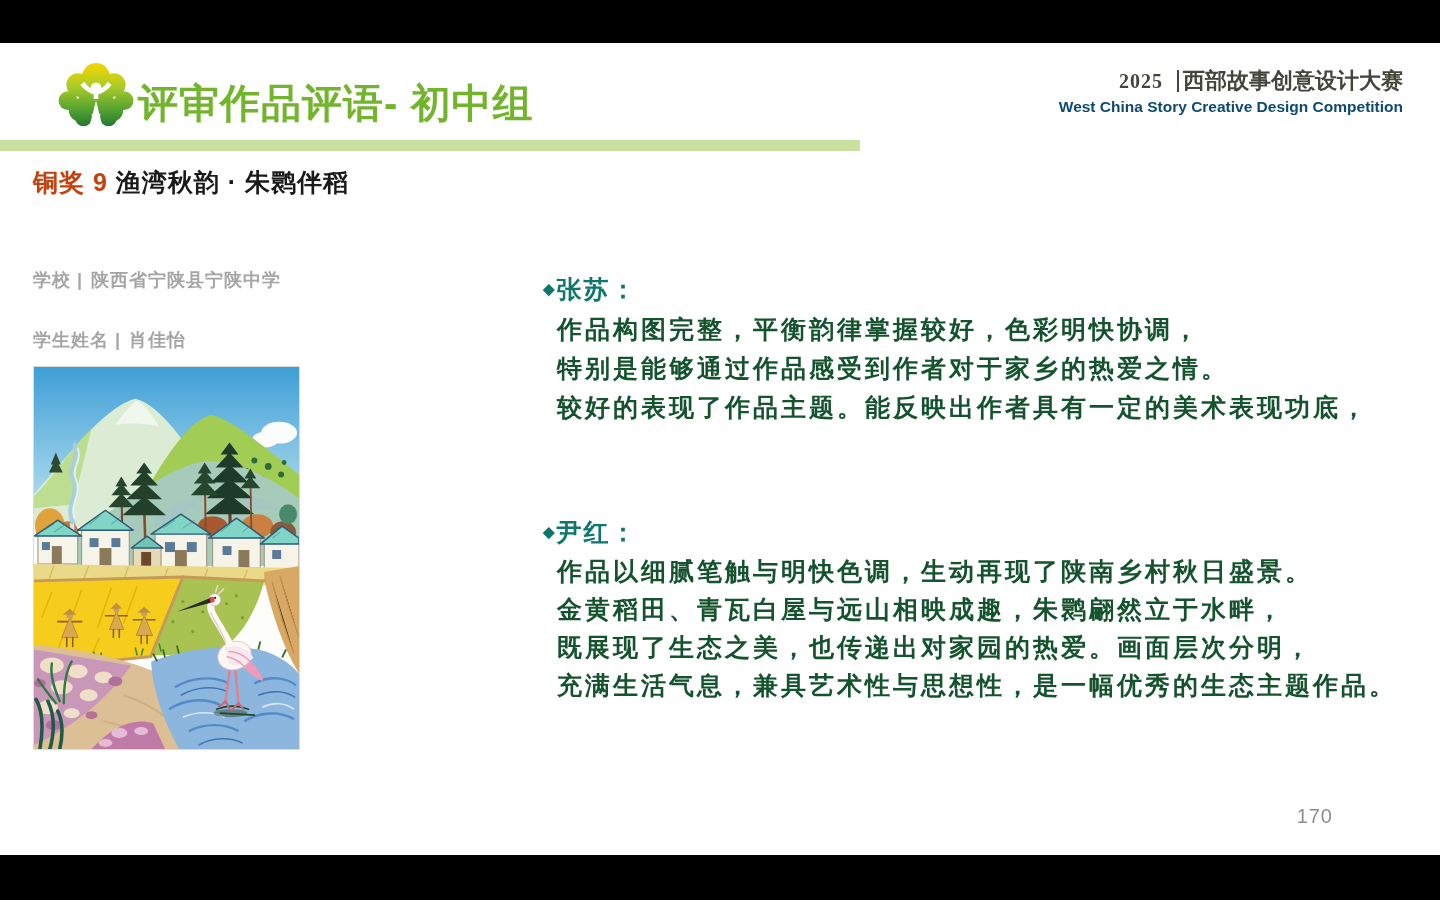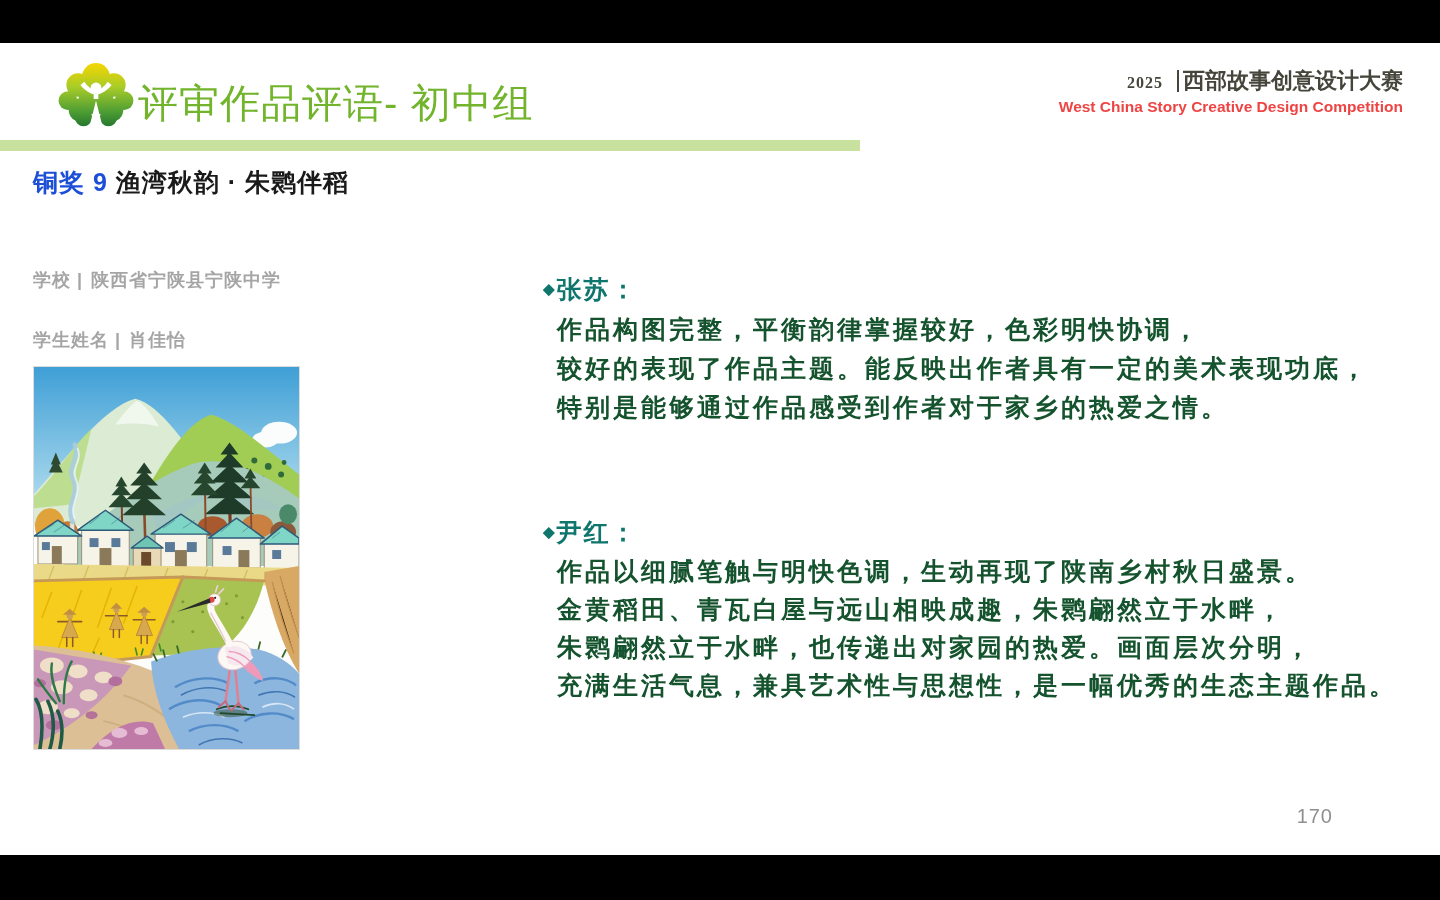--- a/index.html
+++ b/index.html
@@ -17,7 +17,7 @@
   .logo { position:absolute; left:57px; top:60px; width:78px; height:78px; }
   .page-title {
     position:absolute; left:138px; top:76px;
-    font-size:40px; font-weight:normal; letter-spacing:1px;
+    font-size:40px; font-weight:bold; letter-spacing:1px;
     color:#72b52c; white-space:nowrap;
   }
   .green-rule { position:absolute; left:0; top:140px; width:860px; height:11px; background:#c8e19f; }

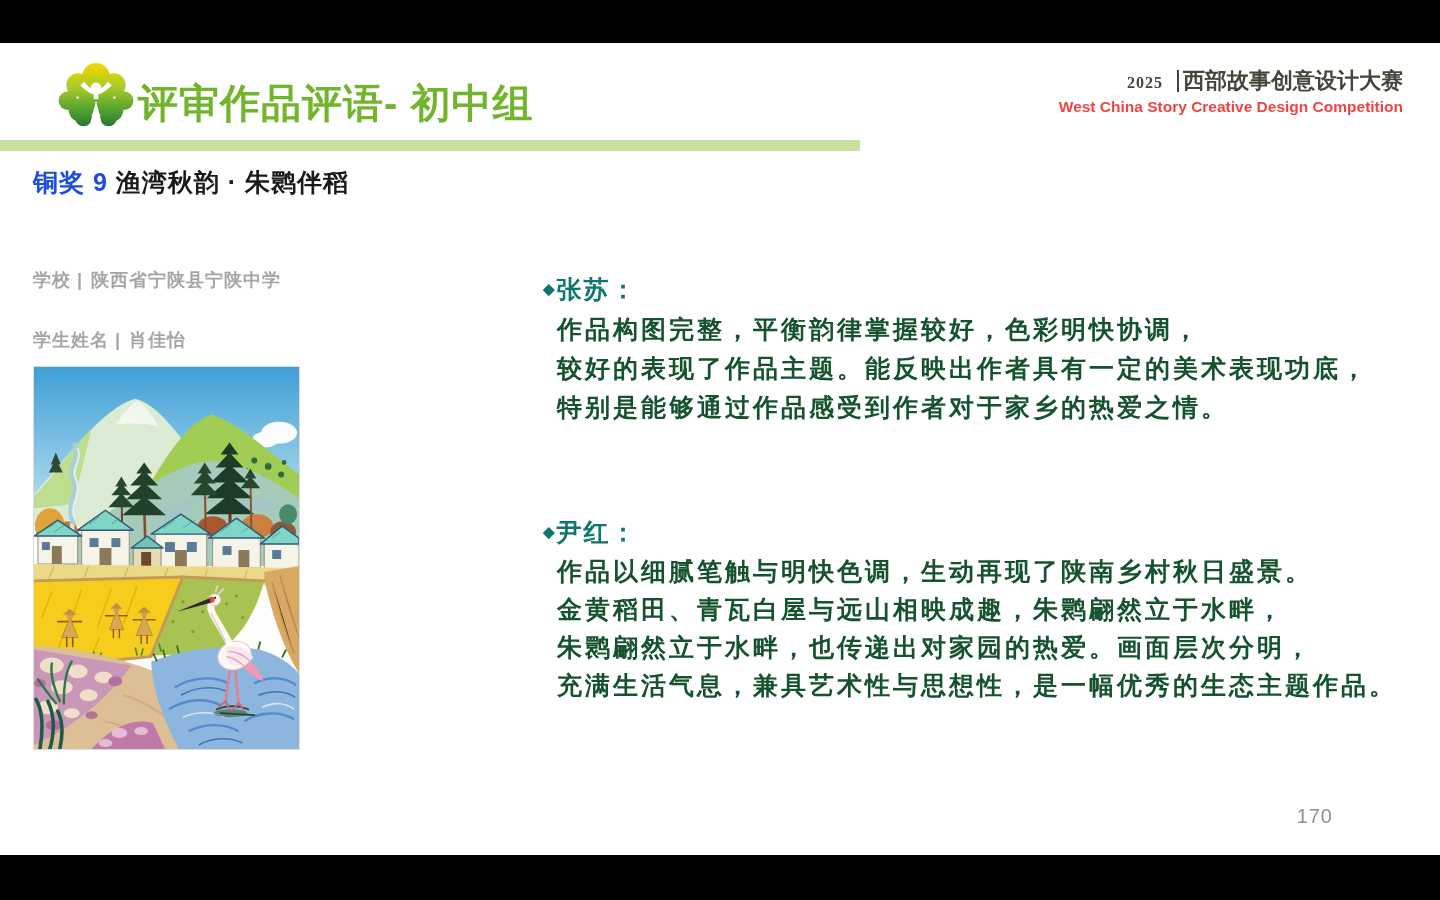--- a/index.html
+++ b/index.html
@@ -24,7 +24,7 @@
 
   .brand { position:absolute; right:37px; top:66px; text-align:right; color:#45453b; }
   .brand-line1 { font-size:22px; font-weight:600; white-space:nowrap; }
-  .brand-year { font-family:"Liberation Serif", serif; font-size:16px; font-weight:700; letter-spacing:1px; }
+  .brand-year { font-family:"Liberation Serif", serif; font-size:20px; font-weight:700; letter-spacing:1px; }
   .brand-divider { display:inline-block; width:0; height:22px; border-left:2px solid #45453b;
                    margin:0 4px 0 14px; vertical-align:-4px; }
   .brand-line2 { font-size:15.5px; font-weight:600; color:#ef4444; margin-top:2px; white-space:nowrap; }

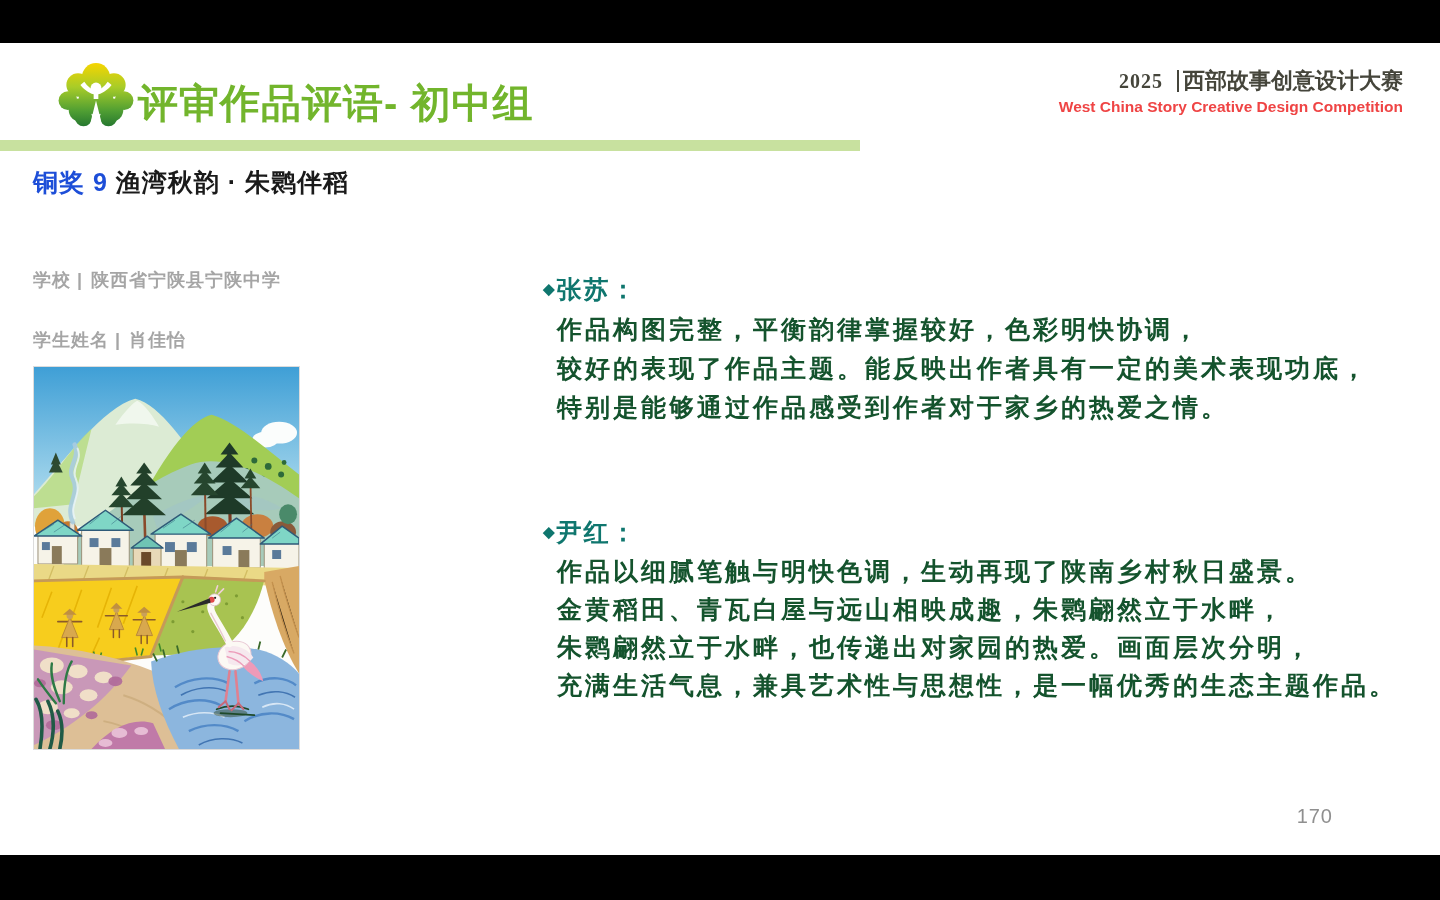--- a/index.html
+++ b/index.html
@@ -27,7 +27,7 @@
   .brand-year { font-family:"Liberation Serif", serif; font-size:20px; font-weight:700; letter-spacing:1px; }
   .brand-divider { display:inline-block; width:0; height:22px; border-left:2px solid #45453b;
                    margin:0 4px 0 14px; vertical-align:-4px; }
-  .brand-line2 { font-size:15.5px; font-weight:600; color:#ef4444; margin-top:2px; white-space:nowrap; }
+  .brand-line2 { font-size:15.5px; font-weight:600; color:#0c4a6e; margin-top:2px; white-space:nowrap; }
 
   
   .award-line { position:absolute; left:33px; top:166px; font-size:25px; font-weight:bold;

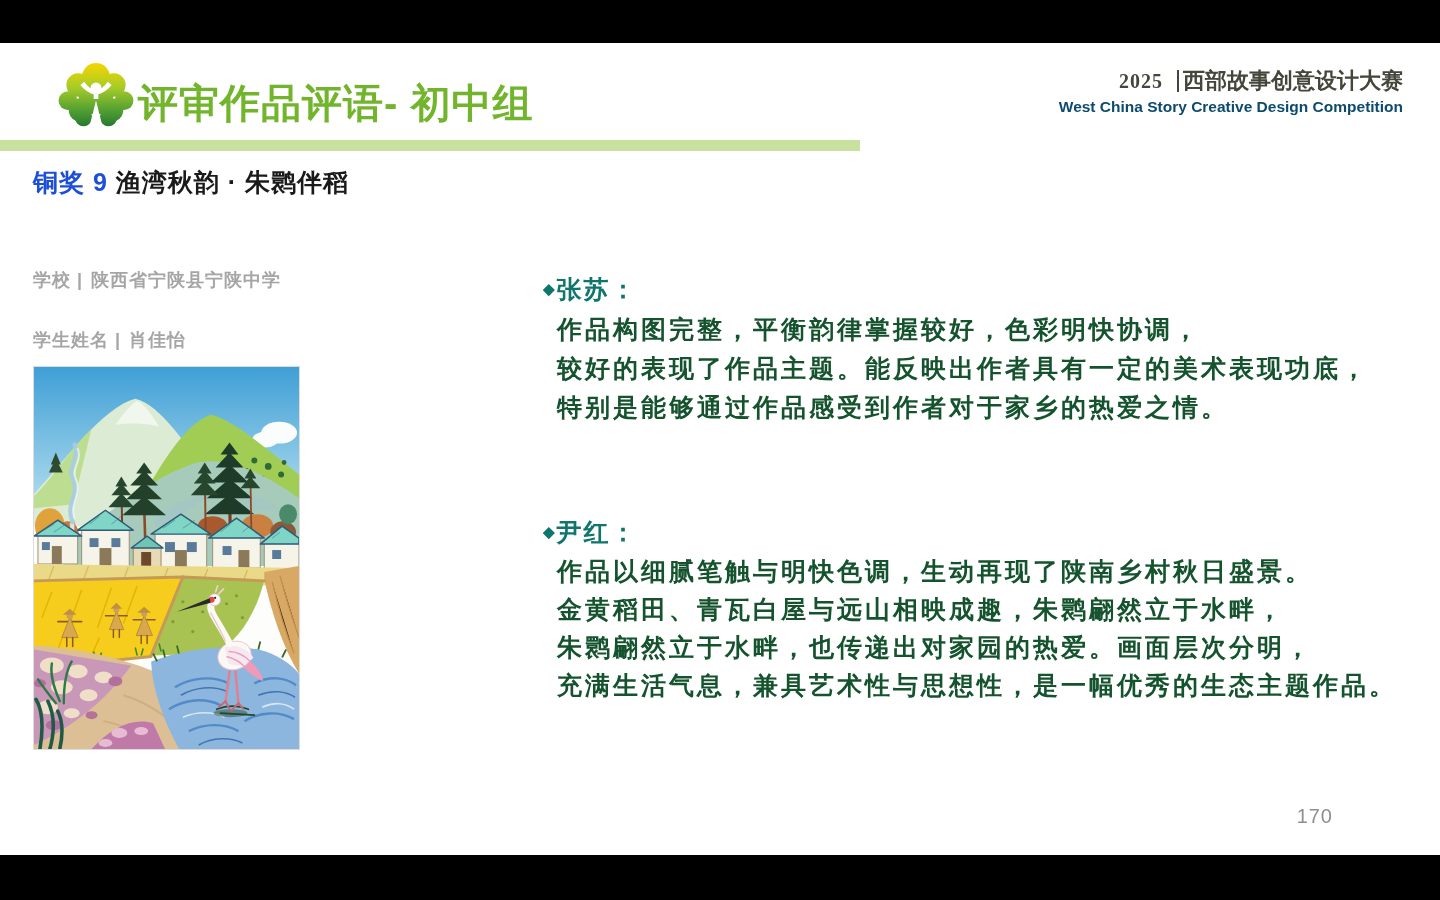--- a/index.html
+++ b/index.html
@@ -32,7 +32,7 @@
   
   .award-line { position:absolute; left:33px; top:166px; font-size:25px; font-weight:bold;
                 letter-spacing:1px; color:#1a1a1a; white-space:nowrap; }
-  .award-green { color:#1d4ed8;text-align:right; }
+  .award-green { color:#c2410c;text-align:right; }
 
   
   .meta-line { position:absolute; left:33px; font-size:18px; font-weight:600;

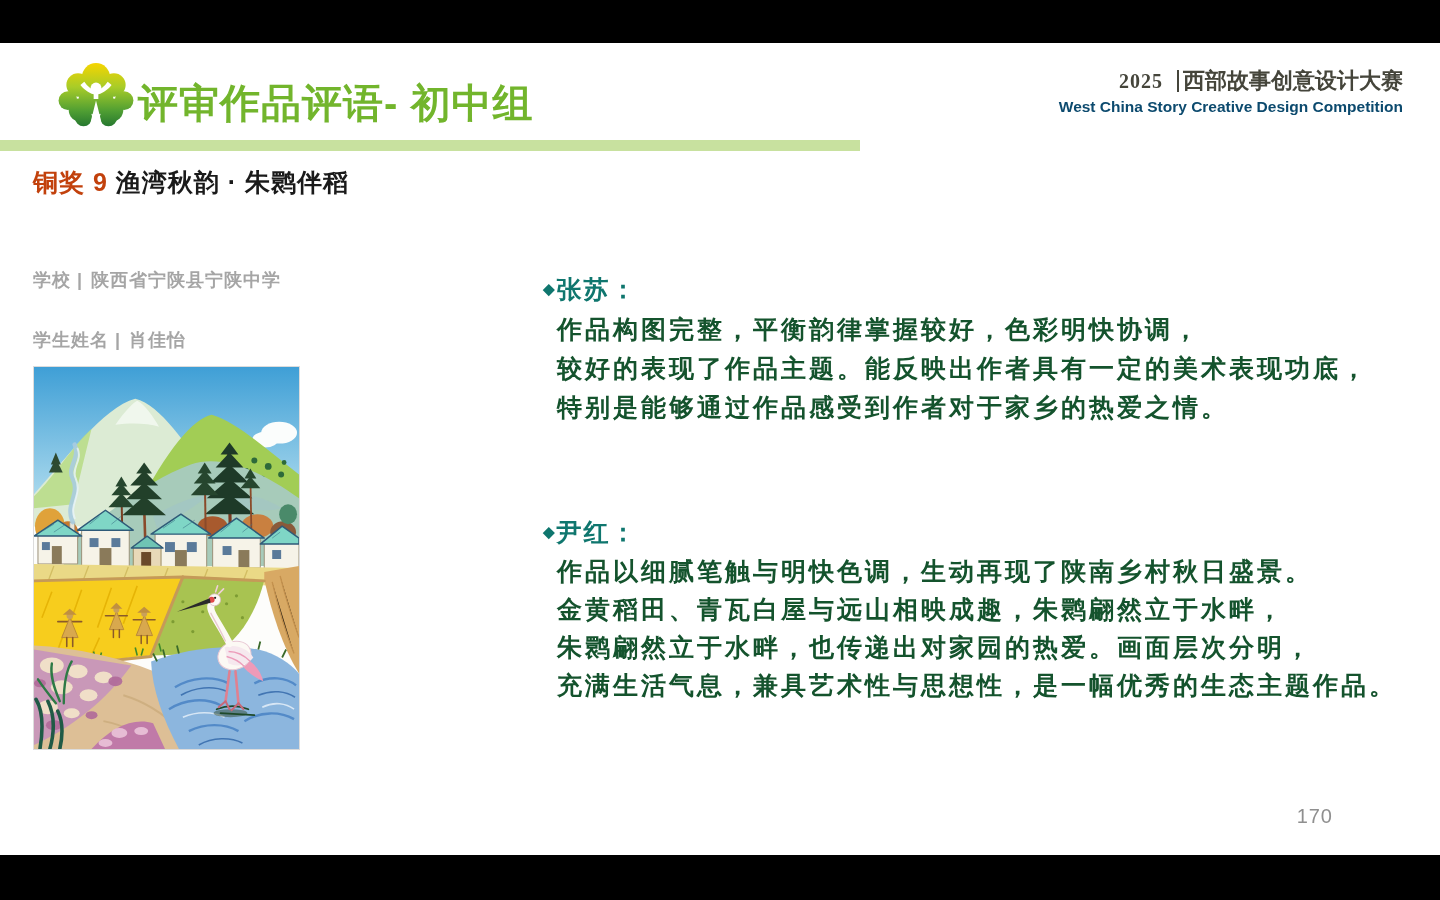--- a/index.html
+++ b/index.html
@@ -394,8 +394,8 @@
   </div>
   <div class="comment-body c1-body">
     <div>作品构图完整，平衡韵律掌握较好，色彩明快协调，</div>
+    <div>特别是能够通过作品感受到作者对于家乡的热爱之情。</div>
     <div>较好的表现了作品主题。能反映出作者具有一定的美术表现功底，</div>
-    <div>特别是能够通过作品感受到作者对于家乡的热爱之情。</div>
   </div>
 
   <div class="comment-head c2-head">

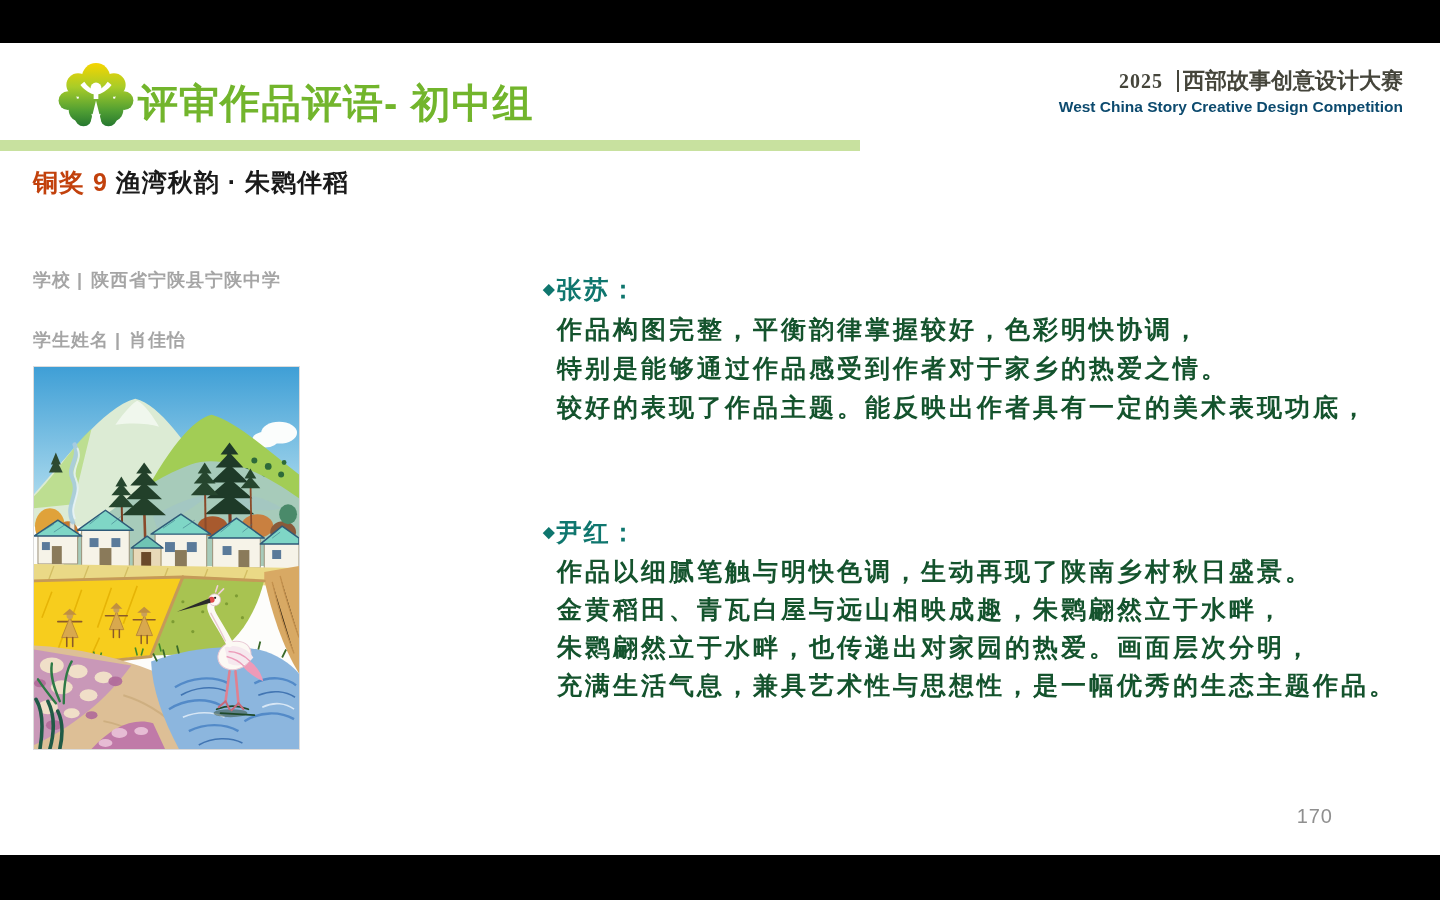--- a/index.html
+++ b/index.html
@@ -404,7 +404,7 @@
   <div class="comment-body c2-body">
     <div>作品以细腻笔触与明快色调，生动再现了陕南乡村秋日盛景。</div>
     <div>金黄稻田、青瓦白屋与远山相映成趣，朱鹮翩然立于水畔，</div>
-    <div>朱鹮翩然立于水畔，也传递出对家园的热爱。画面层次分明，</div>
+    <div>既展现了生态之美，也传递出对家园的热爱。画面层次分明，</div>
     <div>充满生活气息，兼具艺术性与思想性，是一幅优秀的生态主题作品。</div>
   </div>
 

